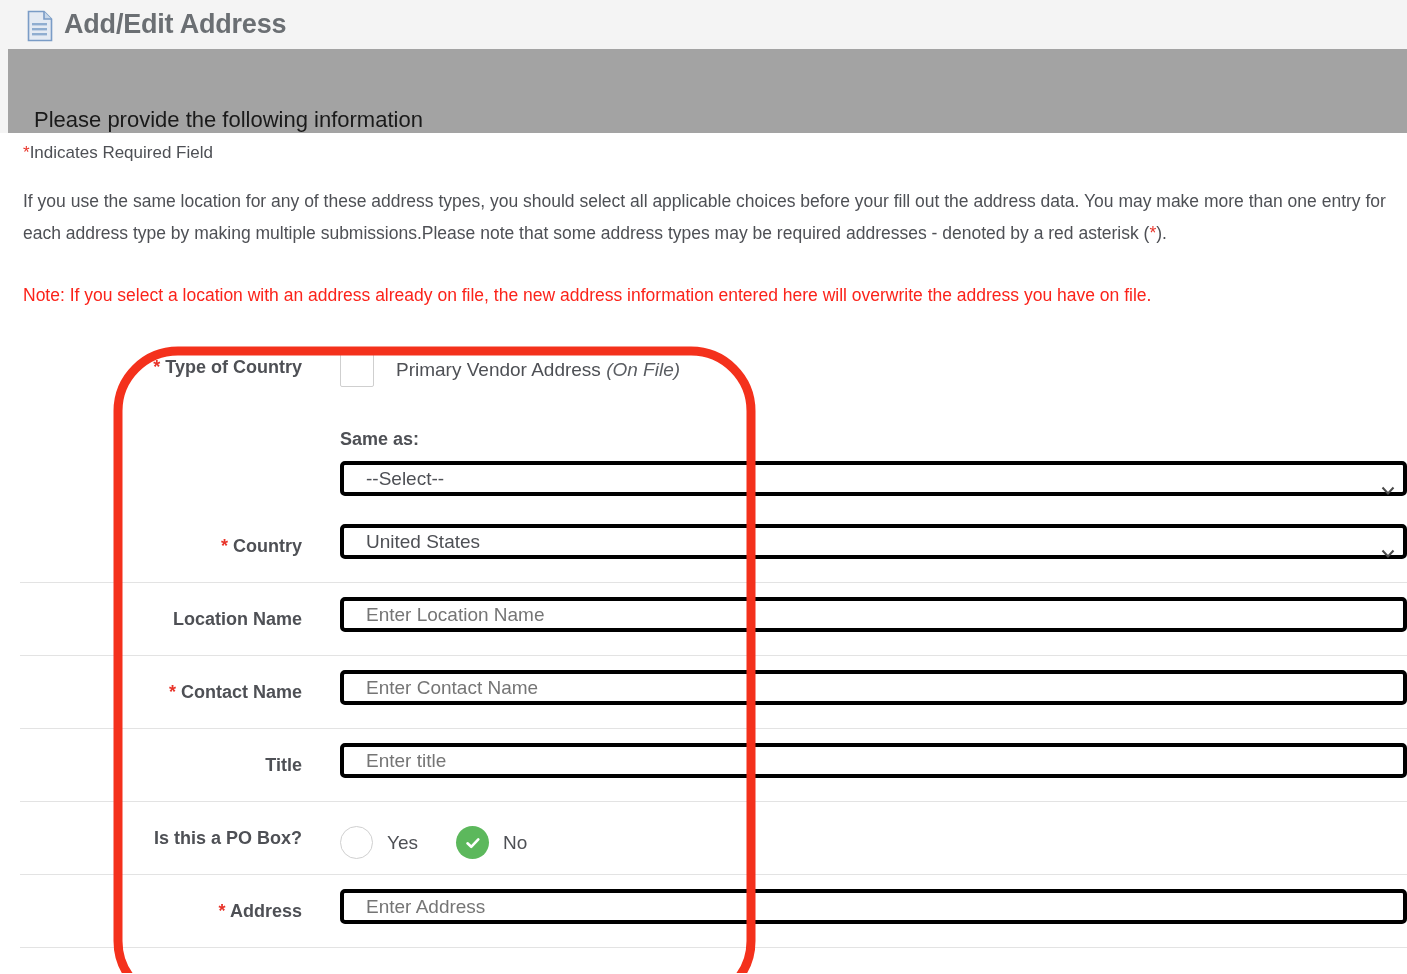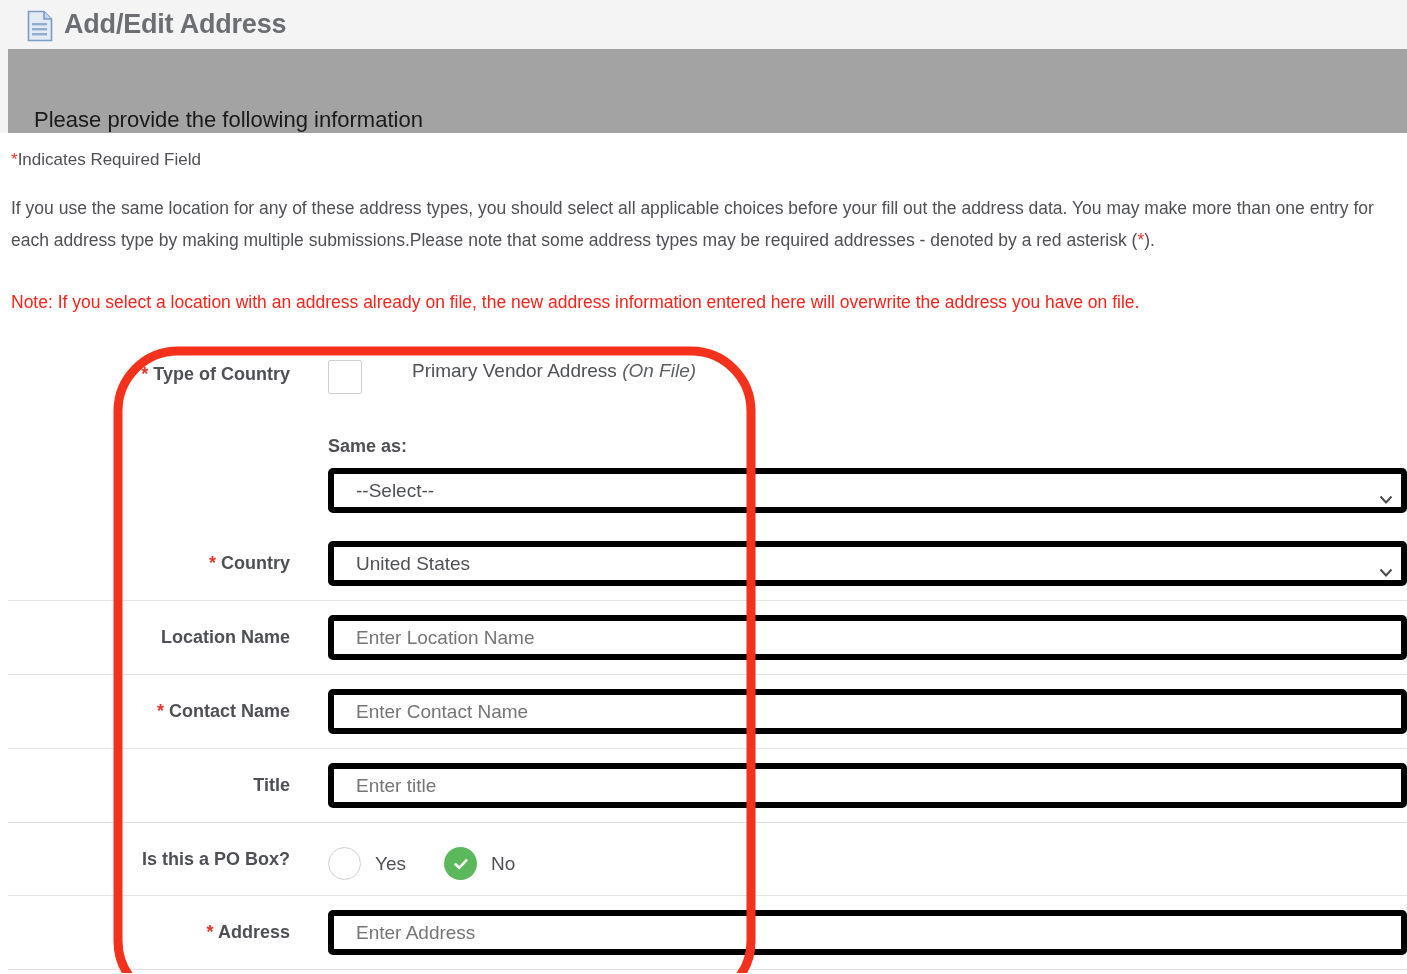--- a/index.html
+++ b/index.html
@@ -62,10 +62,9 @@
 
   
   .content {
-    padding-left: 8px;
+    padding-left: 20px;
     background: #ffffff;
     position: relative;
-    margin-top: 7px;
   }
   .copy {
     padding: 0 12px 0 3px;

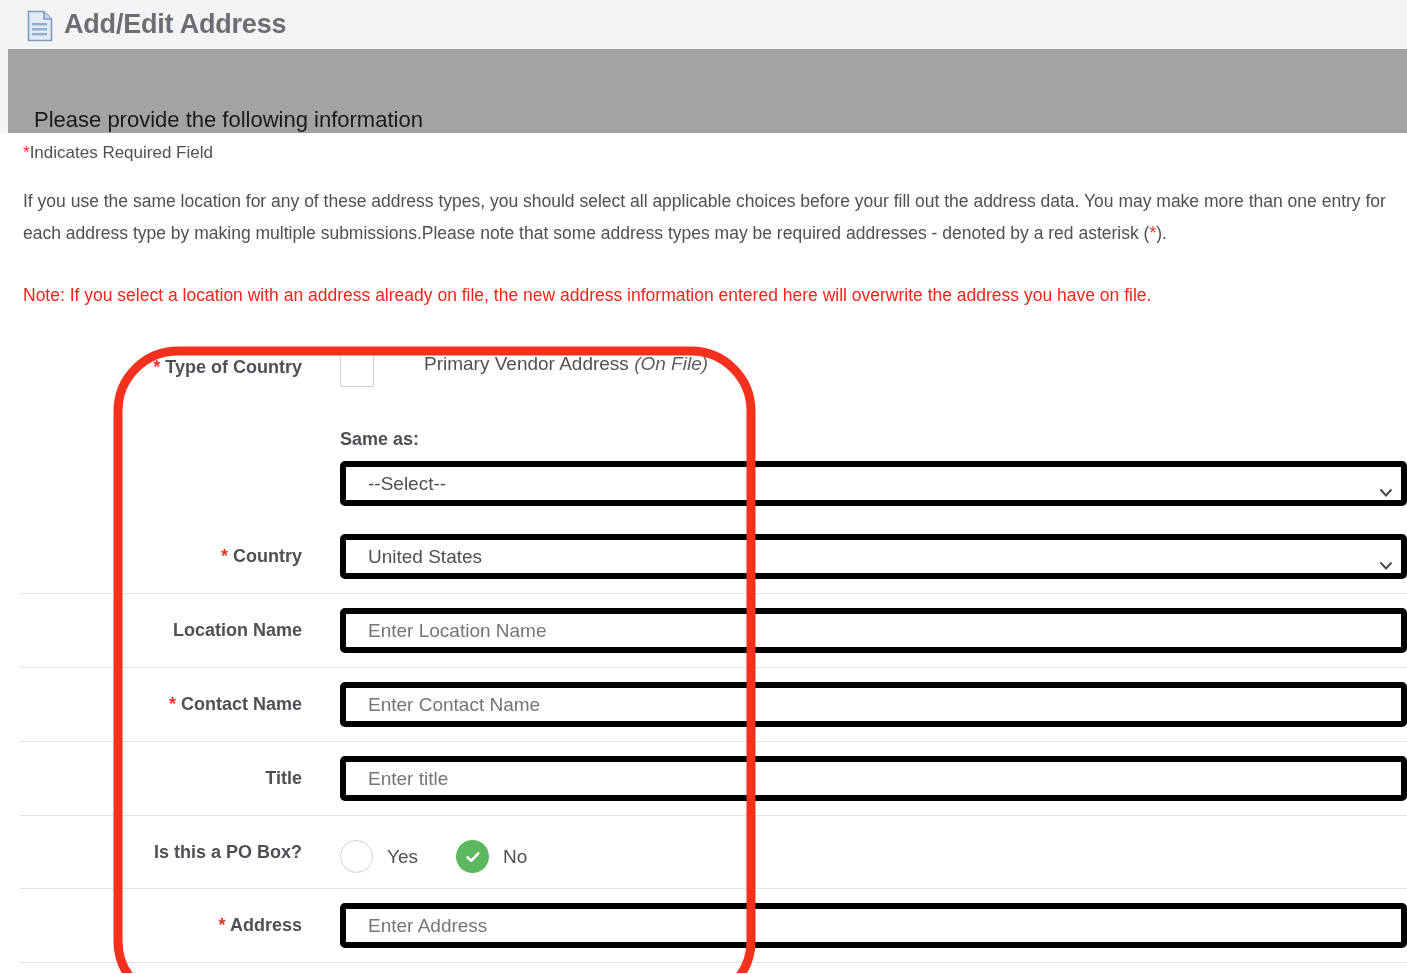--- a/index.html
+++ b/index.html
@@ -128,8 +128,8 @@
   
   .cb-line {
     display: flex;
+    align-items: center;
     padding-top: 8px;
-    gap: 28px;
   }
   .checkbox {
     width: 32px;

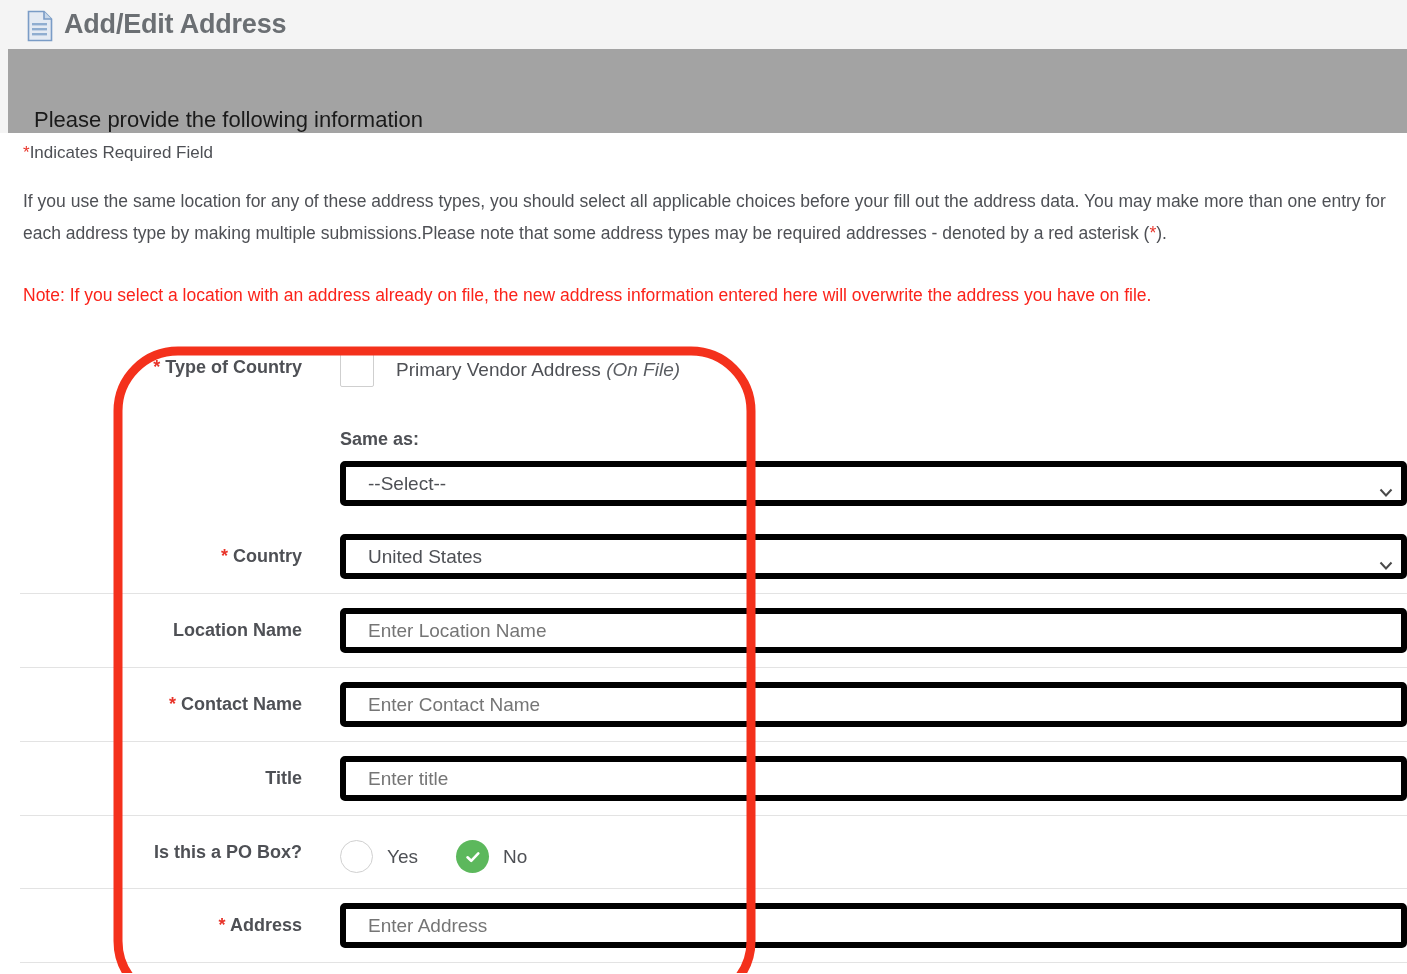--- a/index.html
+++ b/index.html
@@ -158,8 +158,8 @@
   }
 
   .field-box {
-    height: 45px;
-    border: 6px solid #000000;
+    height: 35px;
+    border: 4px solid #000000;
     border-radius: 5px;
     background: #ffffff;
     display: flex;

